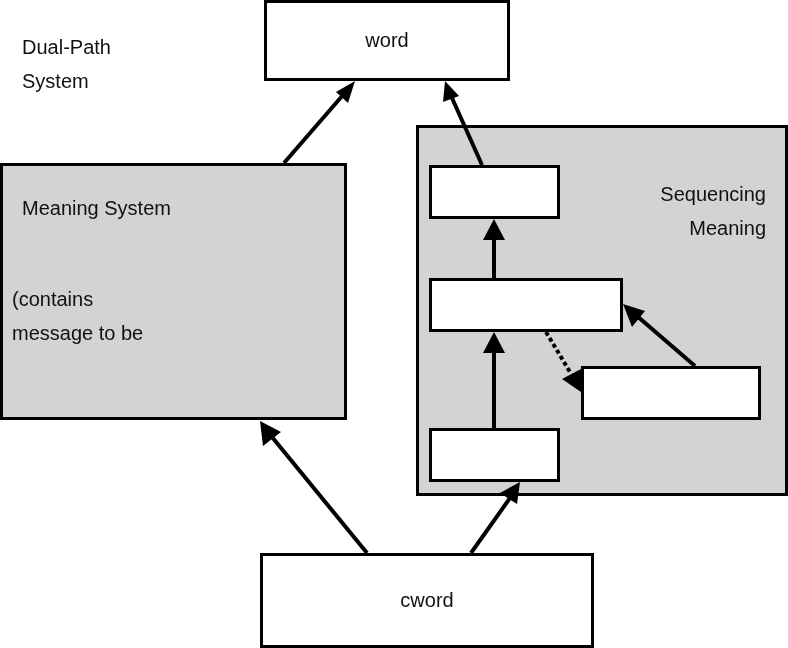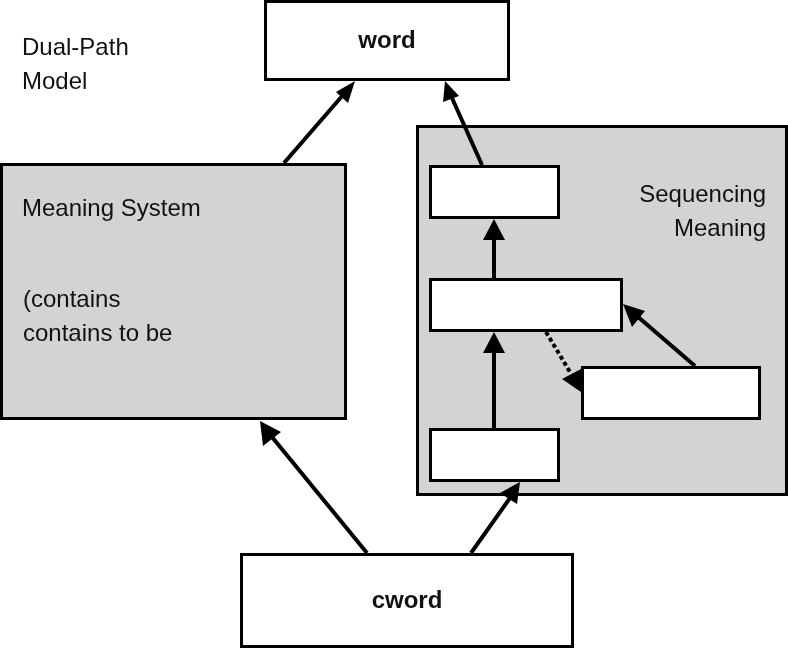--- a/index.html
+++ b/index.html
@@ -7,7 +7,7 @@
          font-family: "Liberation Sans", sans-serif; color: #111; }
   .box { position: absolute; box-sizing: border-box; border: 3px solid #000; background: #fff; }
   .gray { background: #d2d3d5; }
-  .label { position: absolute; font-size: 24px; line-height: 34px; }
+  .label { position: absolute; font-size: 20px; line-height: 34px; }
   svg { position: absolute; left: 0; top: 0; }
 </style>
 </head>

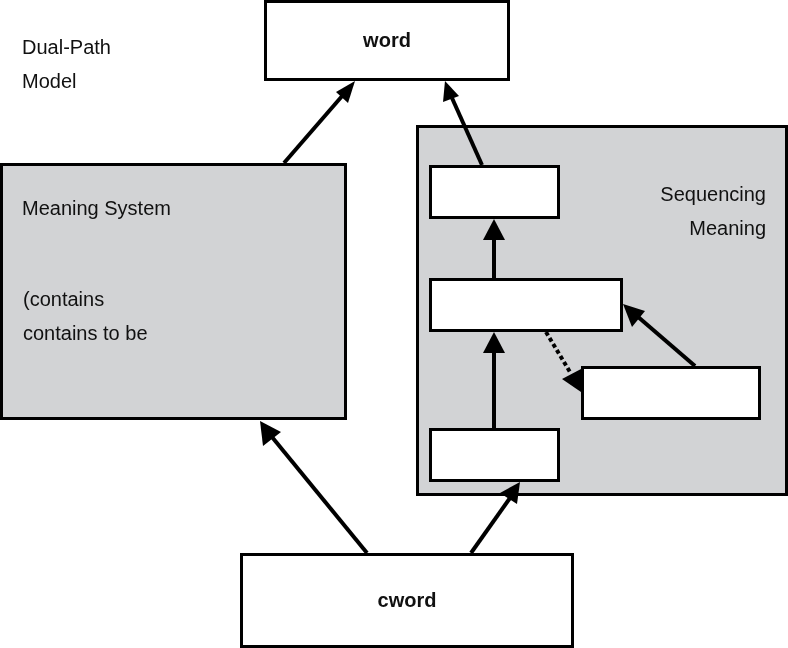--- a/index.html
+++ b/index.html
@@ -18,7 +18,7 @@
   <div>Model</div>
 </div>
 
-<div class="box" style="left:264px; top:0px; width:246px; height:81px;font-weight:bold;">
+<div class="box" style="left:264px; top:0px; width:246px; height:81px;">
   <div class="label" style="left:0; right:0; top:20px; text-align:center;">word</div>
 </div>
 

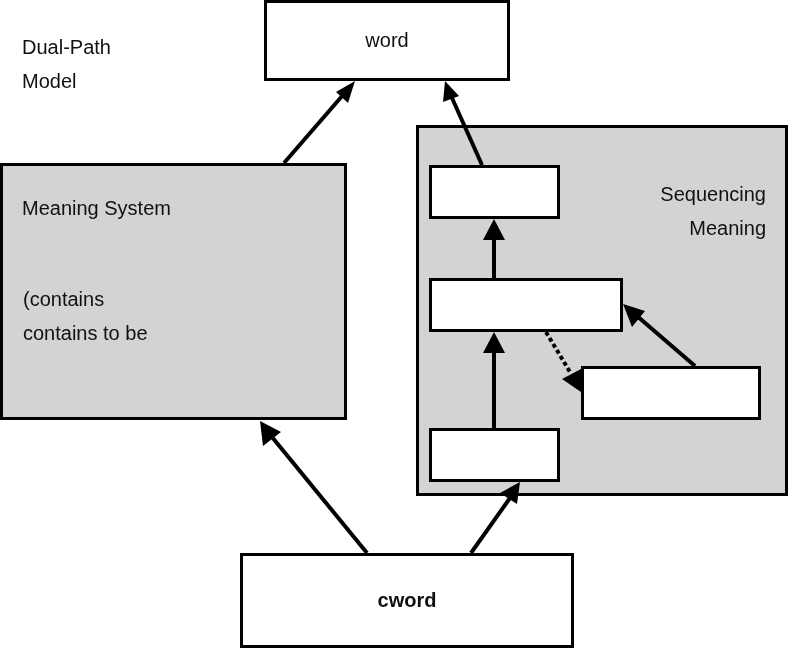--- a/index.html
+++ b/index.html
@@ -15,7 +15,7 @@
 
 <div class="label" style="left:22px; top:30px;">
   <div>Dual-Path</div>
-  <div>Model</div>
+  <div>System</div>
 </div>
 
 <div class="box" style="left:264px; top:0px; width:246px; height:81px;">

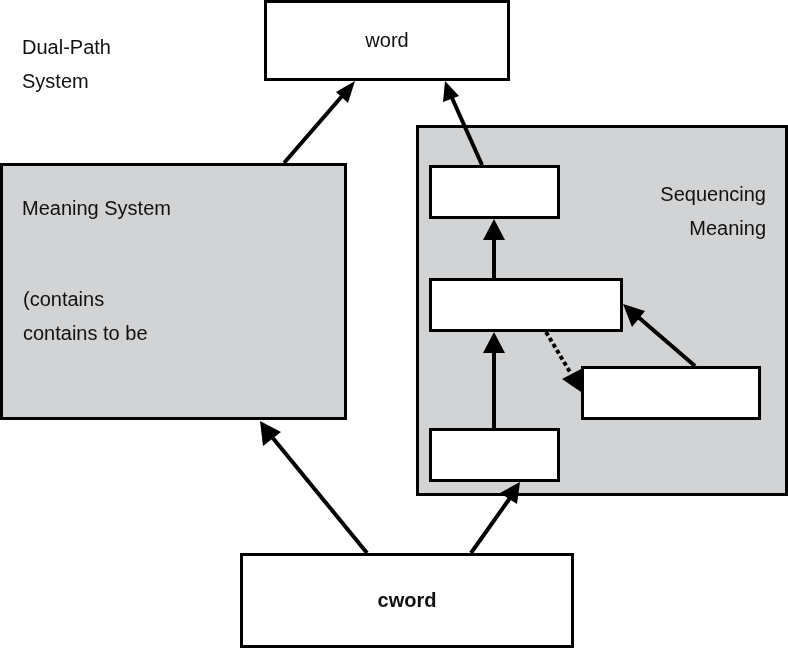--- a/index.html
+++ b/index.html
@@ -24,7 +24,7 @@
 
 <div class="box gray" style="left:0px; top:163px; width:347px; height:257px;">
   <div class="label" style="left:19px; top:25px;">Meaning System</div>
-  <div class="label" style="left:20px; top:116px;">
+  <div class="label" style="left:9px; top:116px;">
     <div>(contains</div>
     <div>contains to be</div>
   </div>

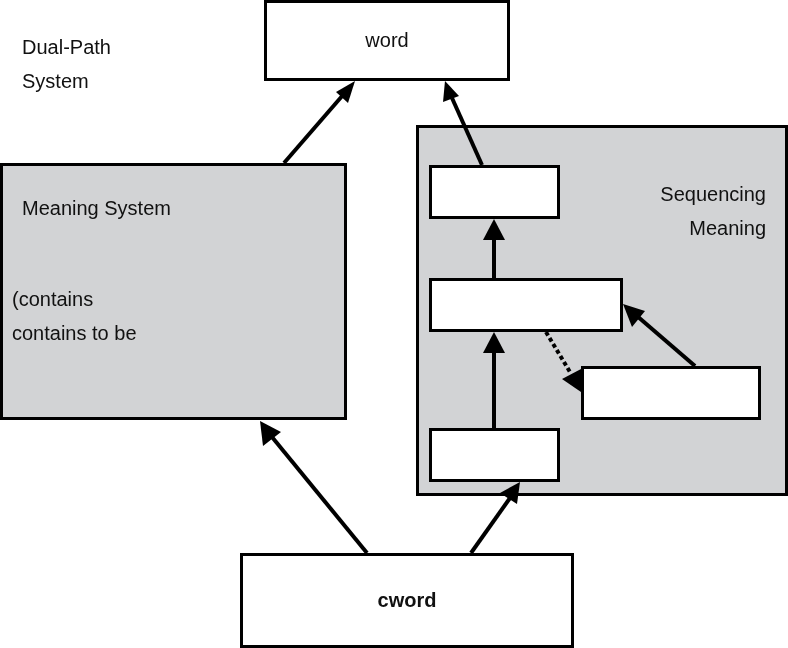--- a/index.html
+++ b/index.html
@@ -26,7 +26,7 @@
   <div class="label" style="left:19px; top:25px;">Meaning System</div>
   <div class="label" style="left:9px; top:116px;">
     <div>(contains</div>
-    <div>contains to be</div>
+    <div>message to be</div>
   </div>
 </div>
 

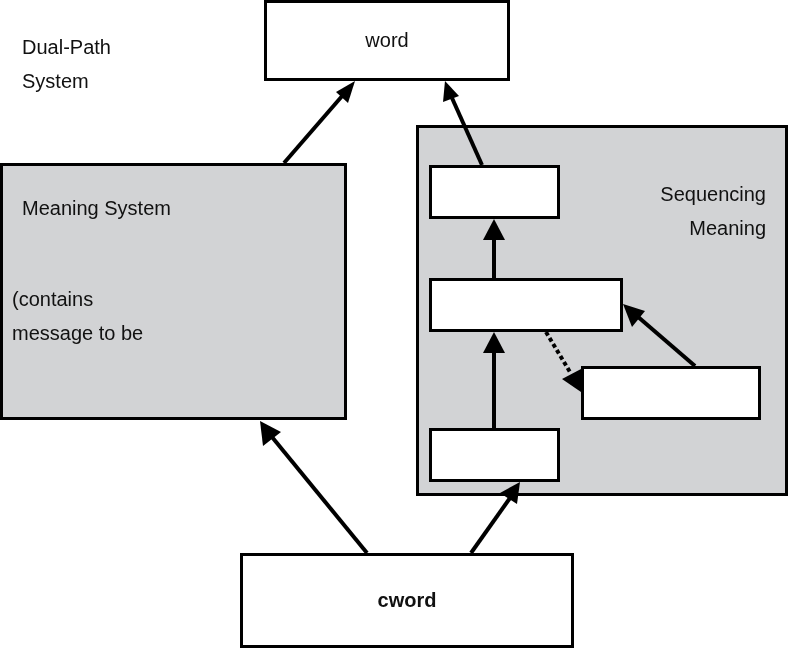--- a/index.html
+++ b/index.html
@@ -42,7 +42,7 @@
 <div class="box" style="left:581px; top:366px; width:180px; height:54px;"></div>
 <div class="box" style="left:429px; top:428px; width:131px; height:54px;"></div>
 
-<div class="box" style="left:240px; top:553px; width:334px; height:95px;font-weight:bold;">
+<div class="box" style="left:260px; top:553px; width:334px; height:95px;">
   <div class="label" style="left:0; right:0; top:27px; text-align:center;">cword</div>
 </div>
 

